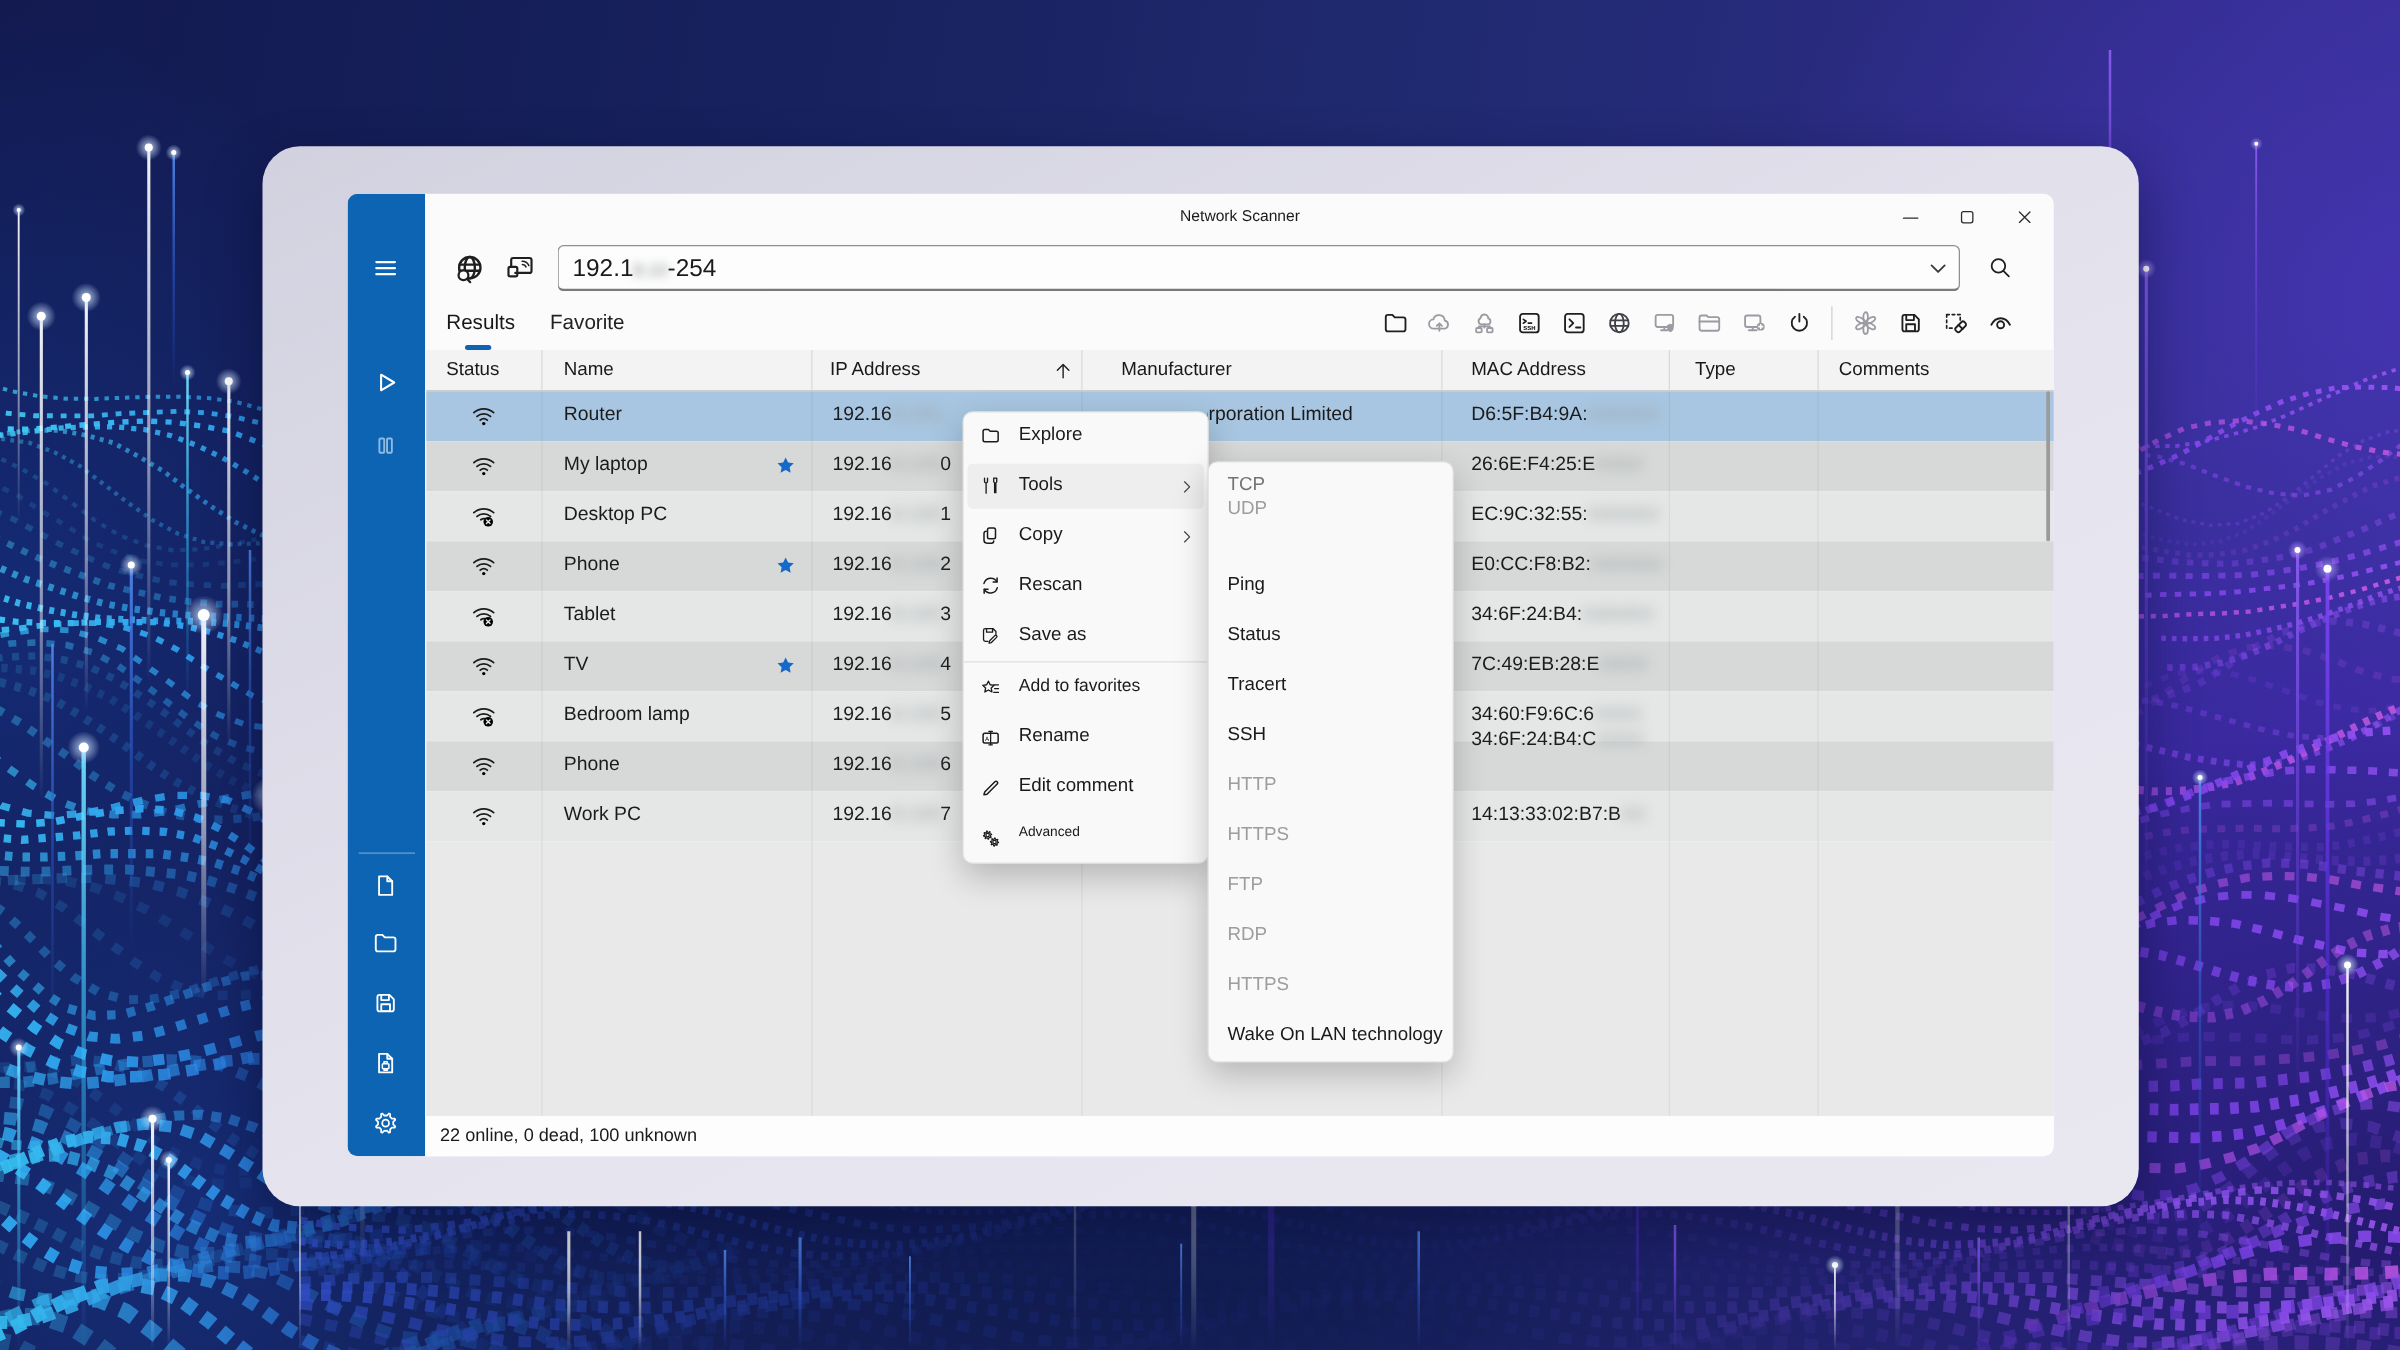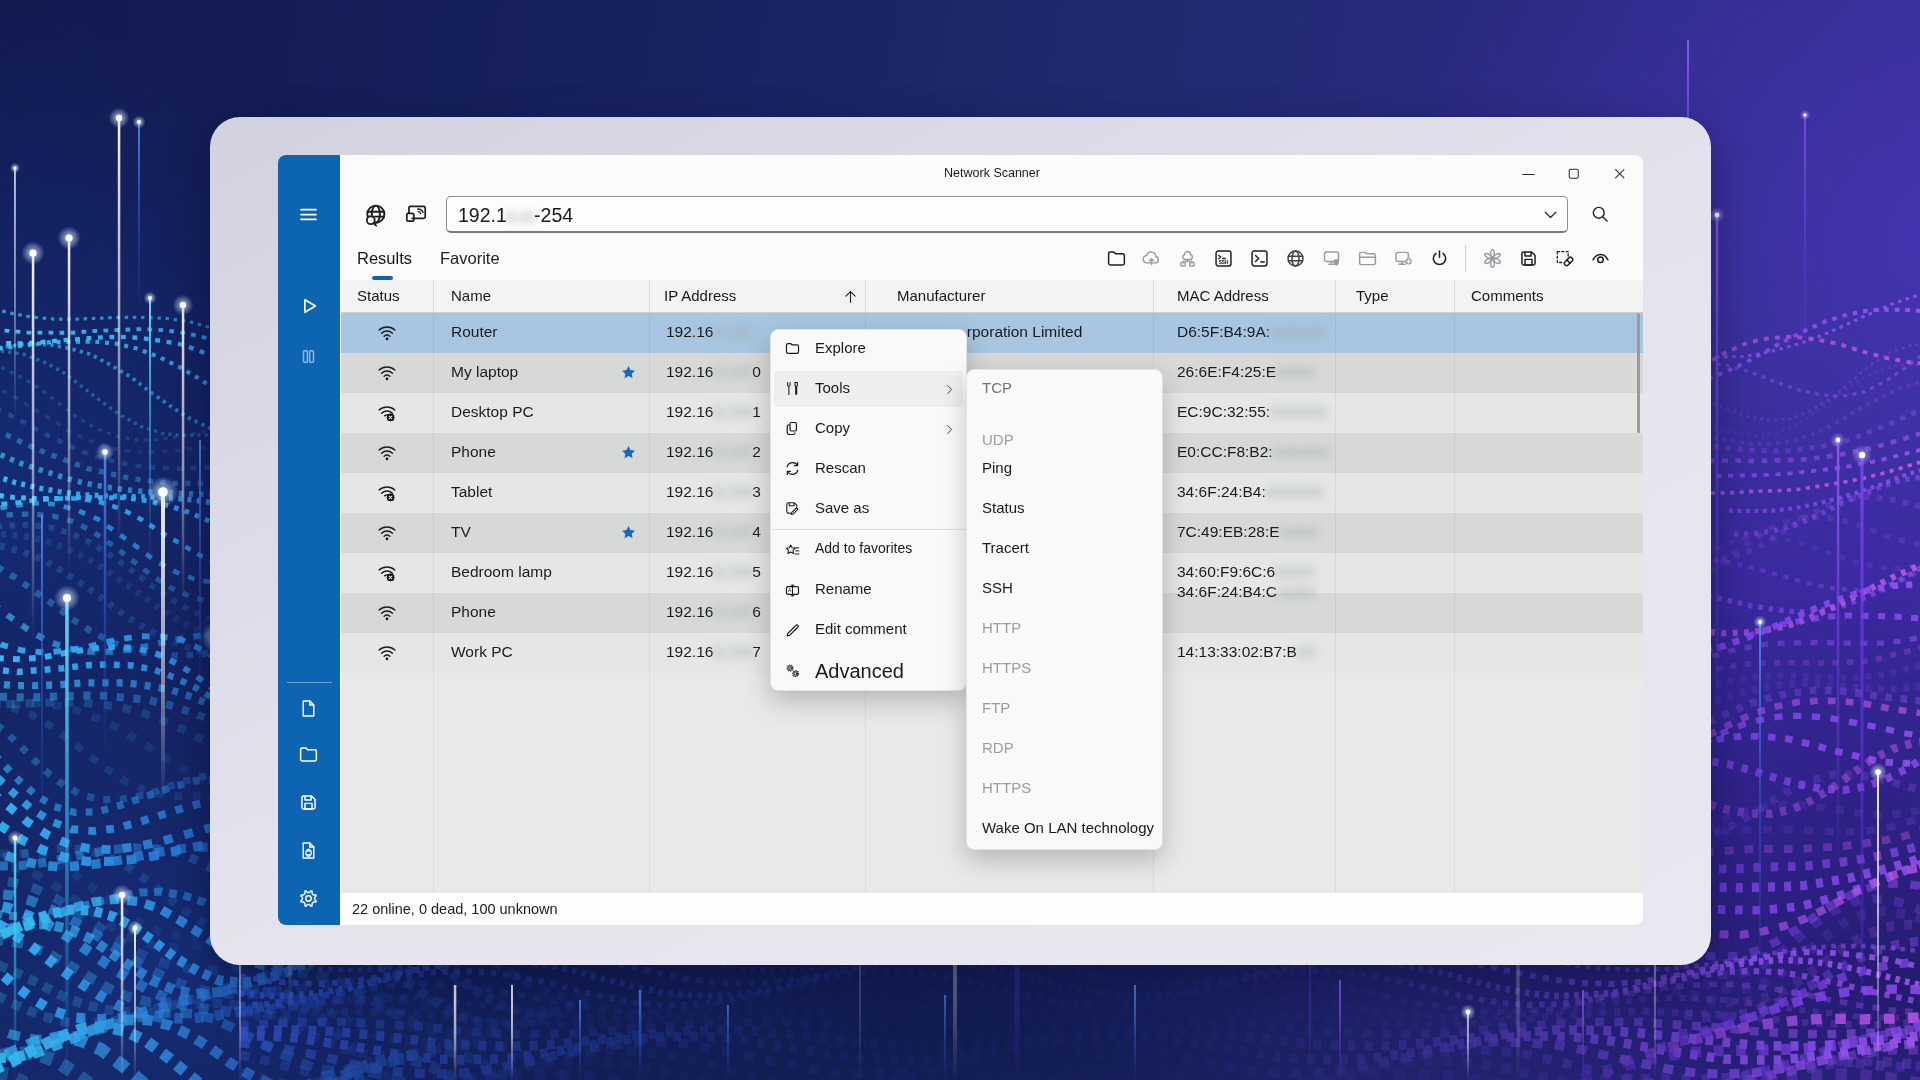--- a/index.html
+++ b/index.html
@@ -876,7 +876,7 @@
 <div class="abs" style="left:815px;top:660px;font-size:20px;color:#1a1a1a">Advanced</div>
 <div class="abs" style="left:966px;top:369px;width:197px;height:481px;background:#f9f9f9;border:1px solid #e2e2e2;border-radius:8px;box-shadow:0 10px 26px rgba(0,0,0,0.22)"></div>
 <div class="abs" style="left:982px;top:379px;font-size:15px;color:#737373">TCP</div>
-<div class="abs" style="left:982px;top:431px;font-size:15px;color:#9d9d9d">UDP</div>
+<div class="abs" style="left:982px;top:398px;font-size:15px;color:#9d9d9d">UDP</div>
 <div class="abs" style="left:982px;top:459px;font-size:15px;color:#1a1a1a">Ping</div>
 <div class="abs" style="left:982px;top:499px;font-size:15px;color:#1a1a1a">Status</div>
 <div class="abs" style="left:982px;top:539px;font-size:15px;color:#1a1a1a">Tracert</div>

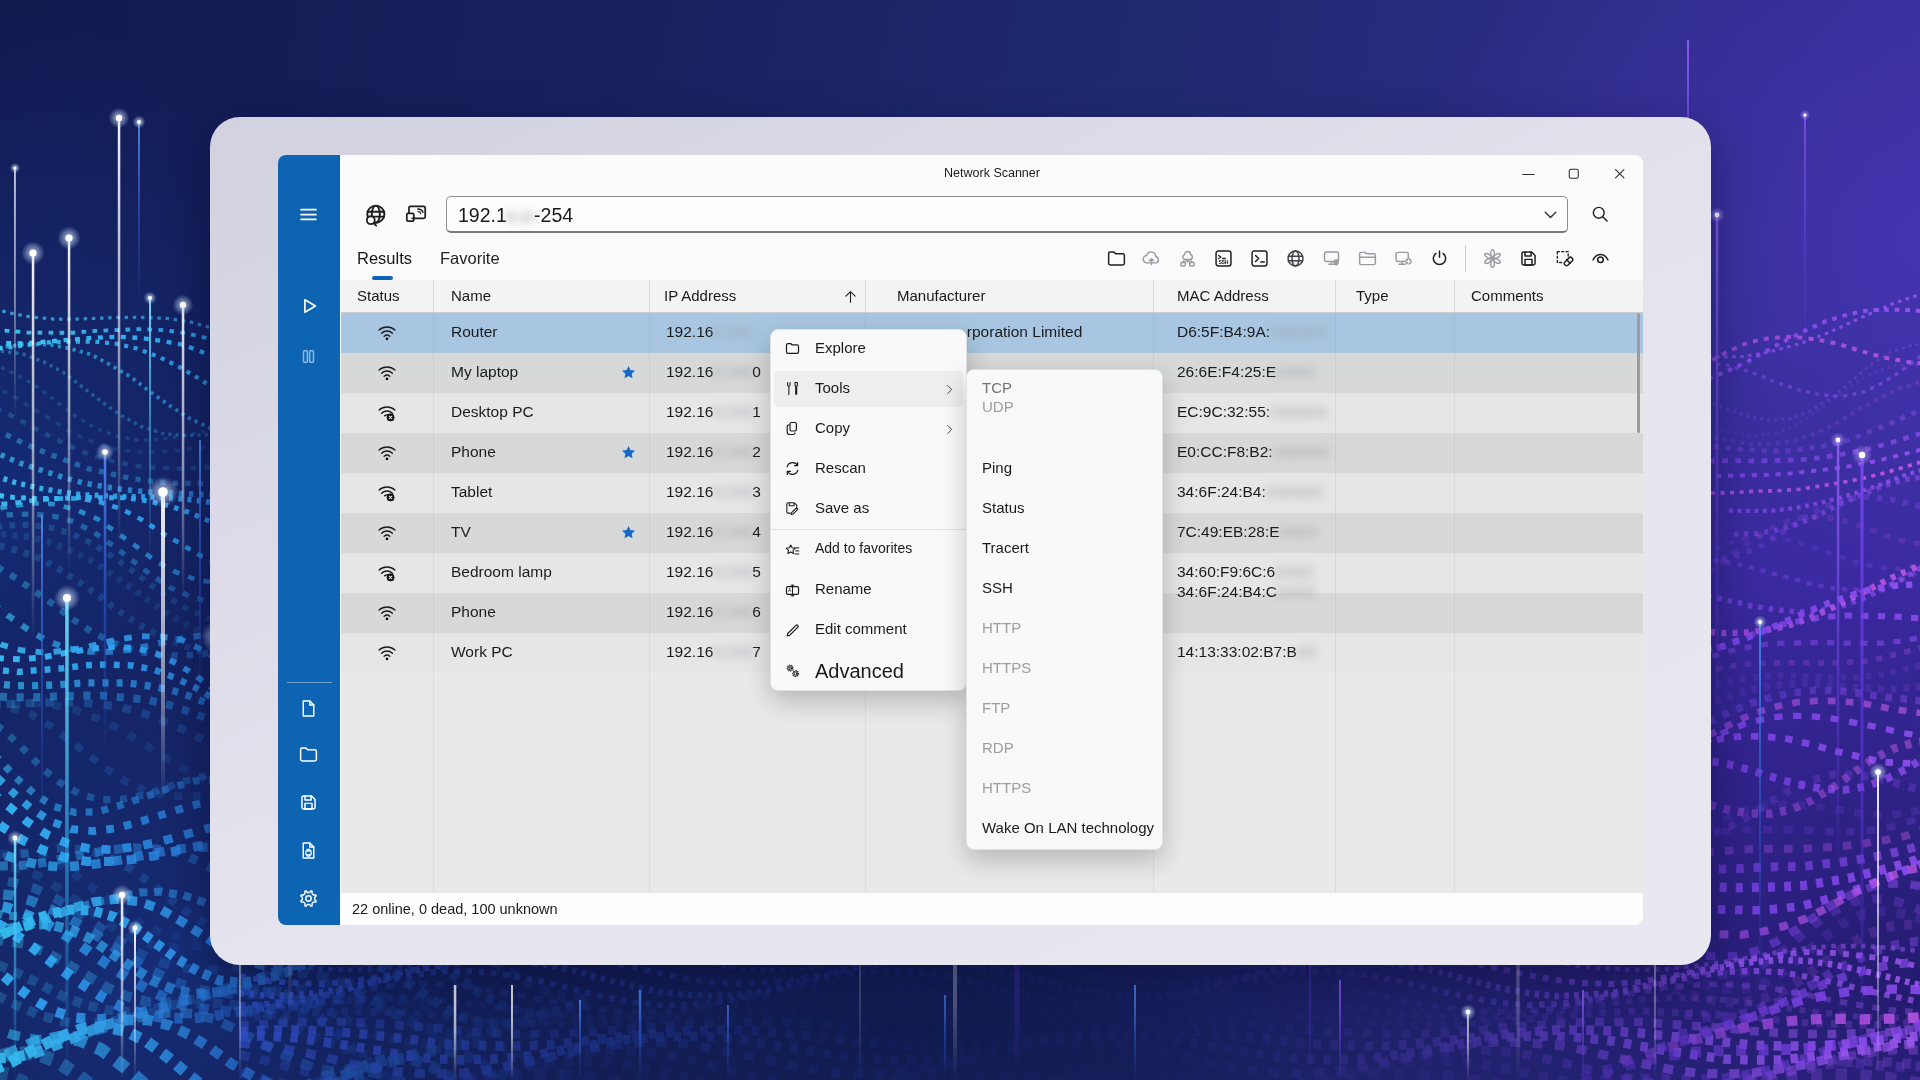--- a/index.html
+++ b/index.html
@@ -873,7 +873,7 @@
         <path d="M19.30 17.98 L18.99 18.44 L19.51 19.79 L19.05 20.16 L17.84 19.37 L17.33 19.57 L16.79 19.68 L16.21 21.00 L15.61 20.93 L15.32 19.52 L14.82 19.30 L14.36 18.99 L13.01 19.51 L12.64 19.05 L13.43 17.84 L13.23 17.33 L13.12 16.79 L11.80 16.21 L11.87 15.61 L13.28 15.32 L13.50 14.82 L13.81 14.36 L13.29 13.01 L13.75 12.64 L14.96 13.43 L15.47 13.23 L16.01 13.12 L16.59 11.80 L17.19 11.87 L17.48 13.28 L17.98 13.50 L18.44 13.81 L19.79 13.29 L20.16 13.75 L19.37 14.96 L19.57 15.47 L19.68 16.01 L21.00 16.59 L20.93 17.19 L19.52 17.48 Z"></path>
       </g>
     </svg>
-<div class="abs" style="left:815px;top:660px;font-size:20px;color:#1a1a1a">Advanced</div>
+<div class="abs" style="left:815px;top:660px;font-size:11px;color:#1a1a1a">Advanced</div>
 <div class="abs" style="left:966px;top:369px;width:197px;height:481px;background:#f9f9f9;border:1px solid #e2e2e2;border-radius:8px;box-shadow:0 10px 26px rgba(0,0,0,0.22)"></div>
 <div class="abs" style="left:982px;top:379px;font-size:15px;color:#737373">TCP</div>
 <div class="abs" style="left:982px;top:398px;font-size:15px;color:#9d9d9d">UDP</div>

